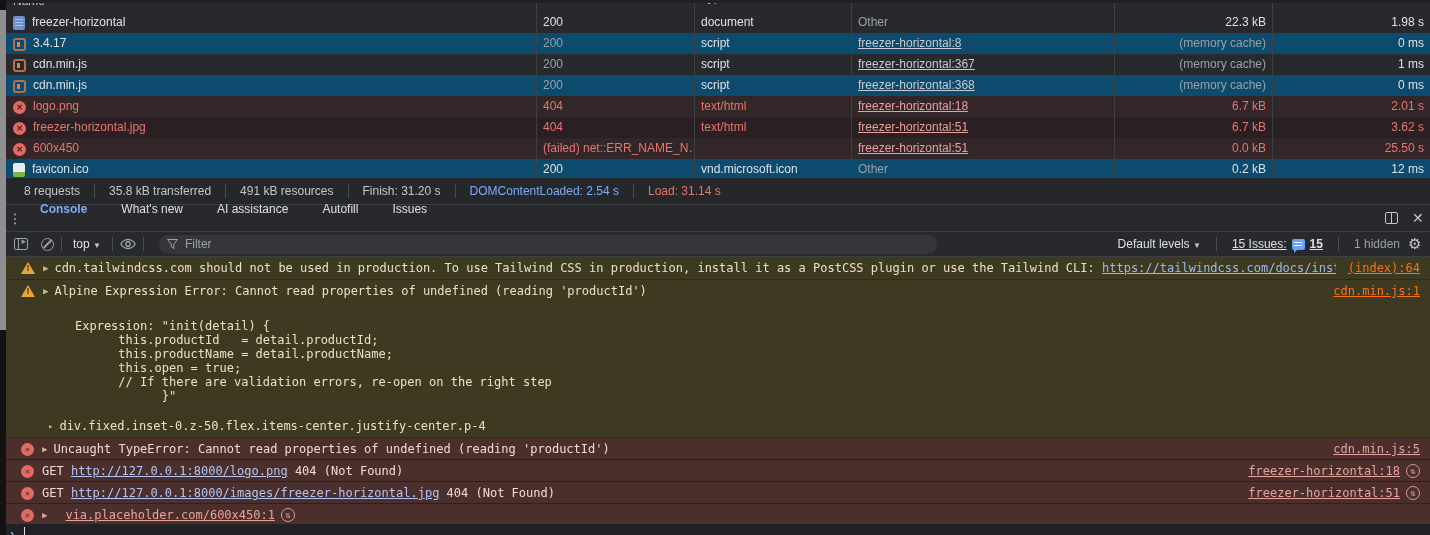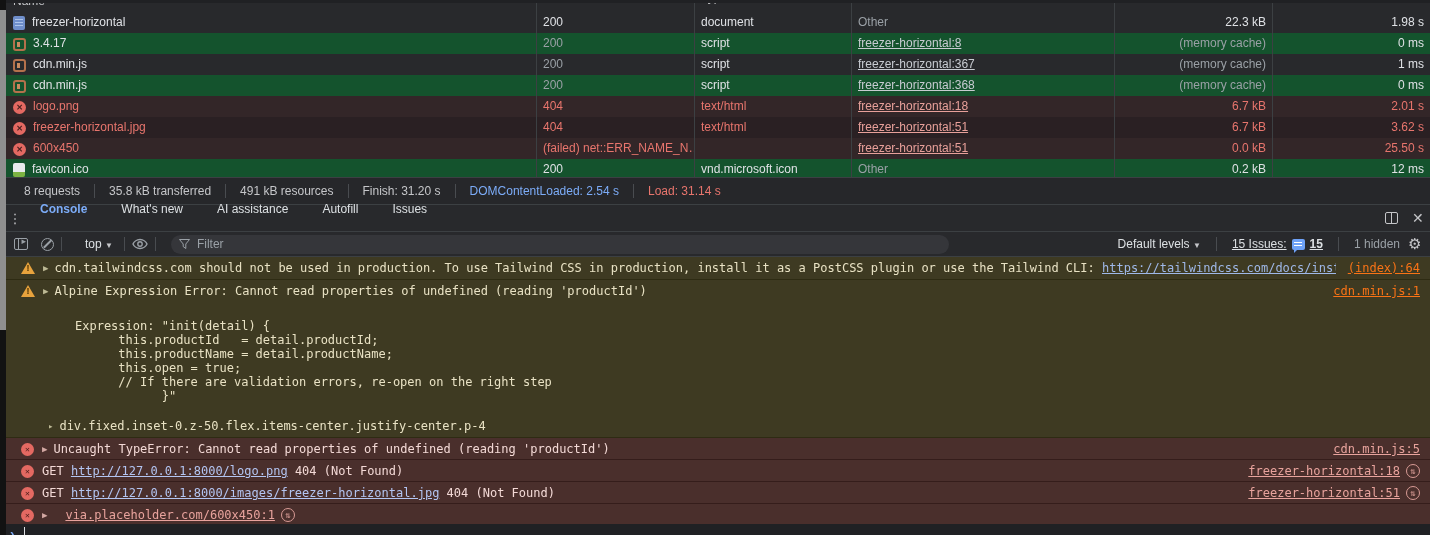--- a/index.html
+++ b/index.html
@@ -17,7 +17,7 @@
   .network { position:absolute; left:0; top:3px; width:1430px; }
   .net-row { display:flex; height:21px; line-height:21px; white-space:nowrap; }
   .net-row.shade-light { background:#28292c; }
-  .net-row.shade-dark  { background:#14532d; }
+  .net-row.shade-dark  { background:#0c4a6e; }
   .net-row.err.shade-light { background:#332628; }
   .net-row.err.shade-dark  { background:#2a2023; }
   .cell { overflow:hidden; border-right:1px solid #3c4043; padding:0 6px; flex:none; }

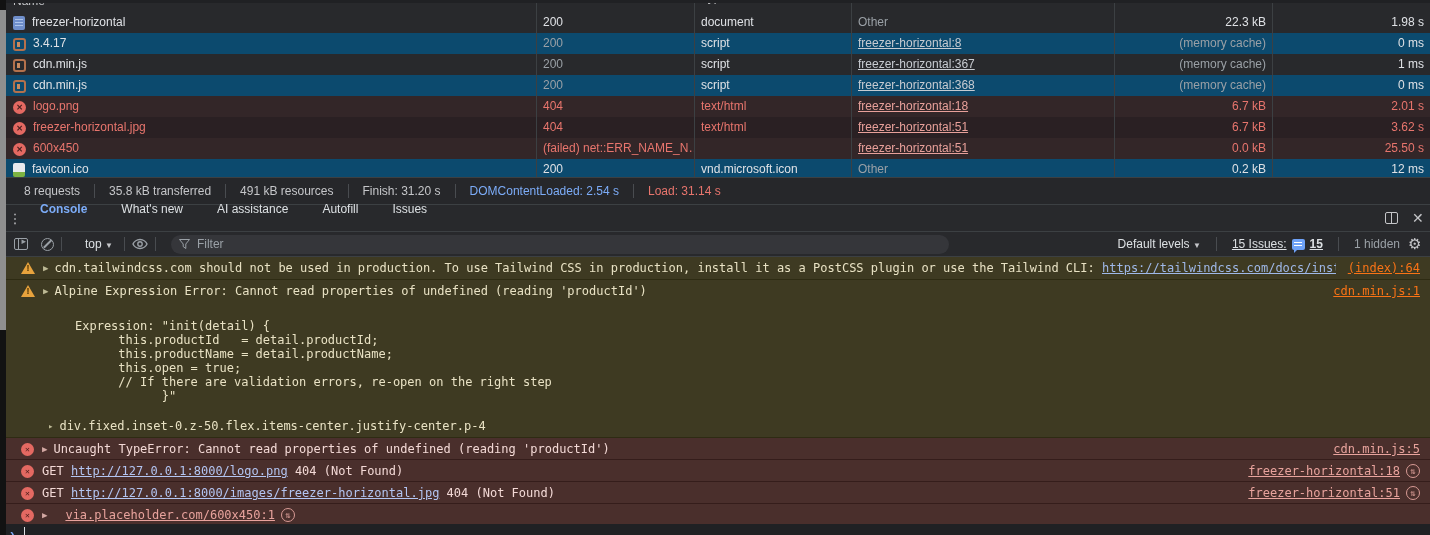--- a/index.html
+++ b/index.html
@@ -76,7 +76,7 @@
   .ic-sidebar::after { content:"▸"; position:absolute; right:1px; top:-3px; font-size:9px; color:#9aa0a6; }
   .ic-block { width:13px; height:13px; border:1.5px solid #9aa0a6; border-radius:50%; margin-left:13px; position:relative; cursor:pointer; }
   .ic-block::after { content:""; position:absolute; left:0px; top:4.6px; width:11px; height:1.5px; background:#9aa0a6; transform:rotate(-45deg); }
-  .ctx-select { margin-left:12px; padding:0 4px; color:#dce0e3; cursor:pointer; }
+  .ctx-select { margin-left:0; padding:0 4px; color:#dce0e3; cursor:pointer; }
   .ctx-caret, .lvl-caret { font-size:8px; color:#c5c6c9; }
   .ic-eye { width:16px; height:16px; position:relative; cursor:pointer; }
   .filter-pill { width:778px; height:19px; margin-left:8px; background:#35363a; border-radius:10px;

